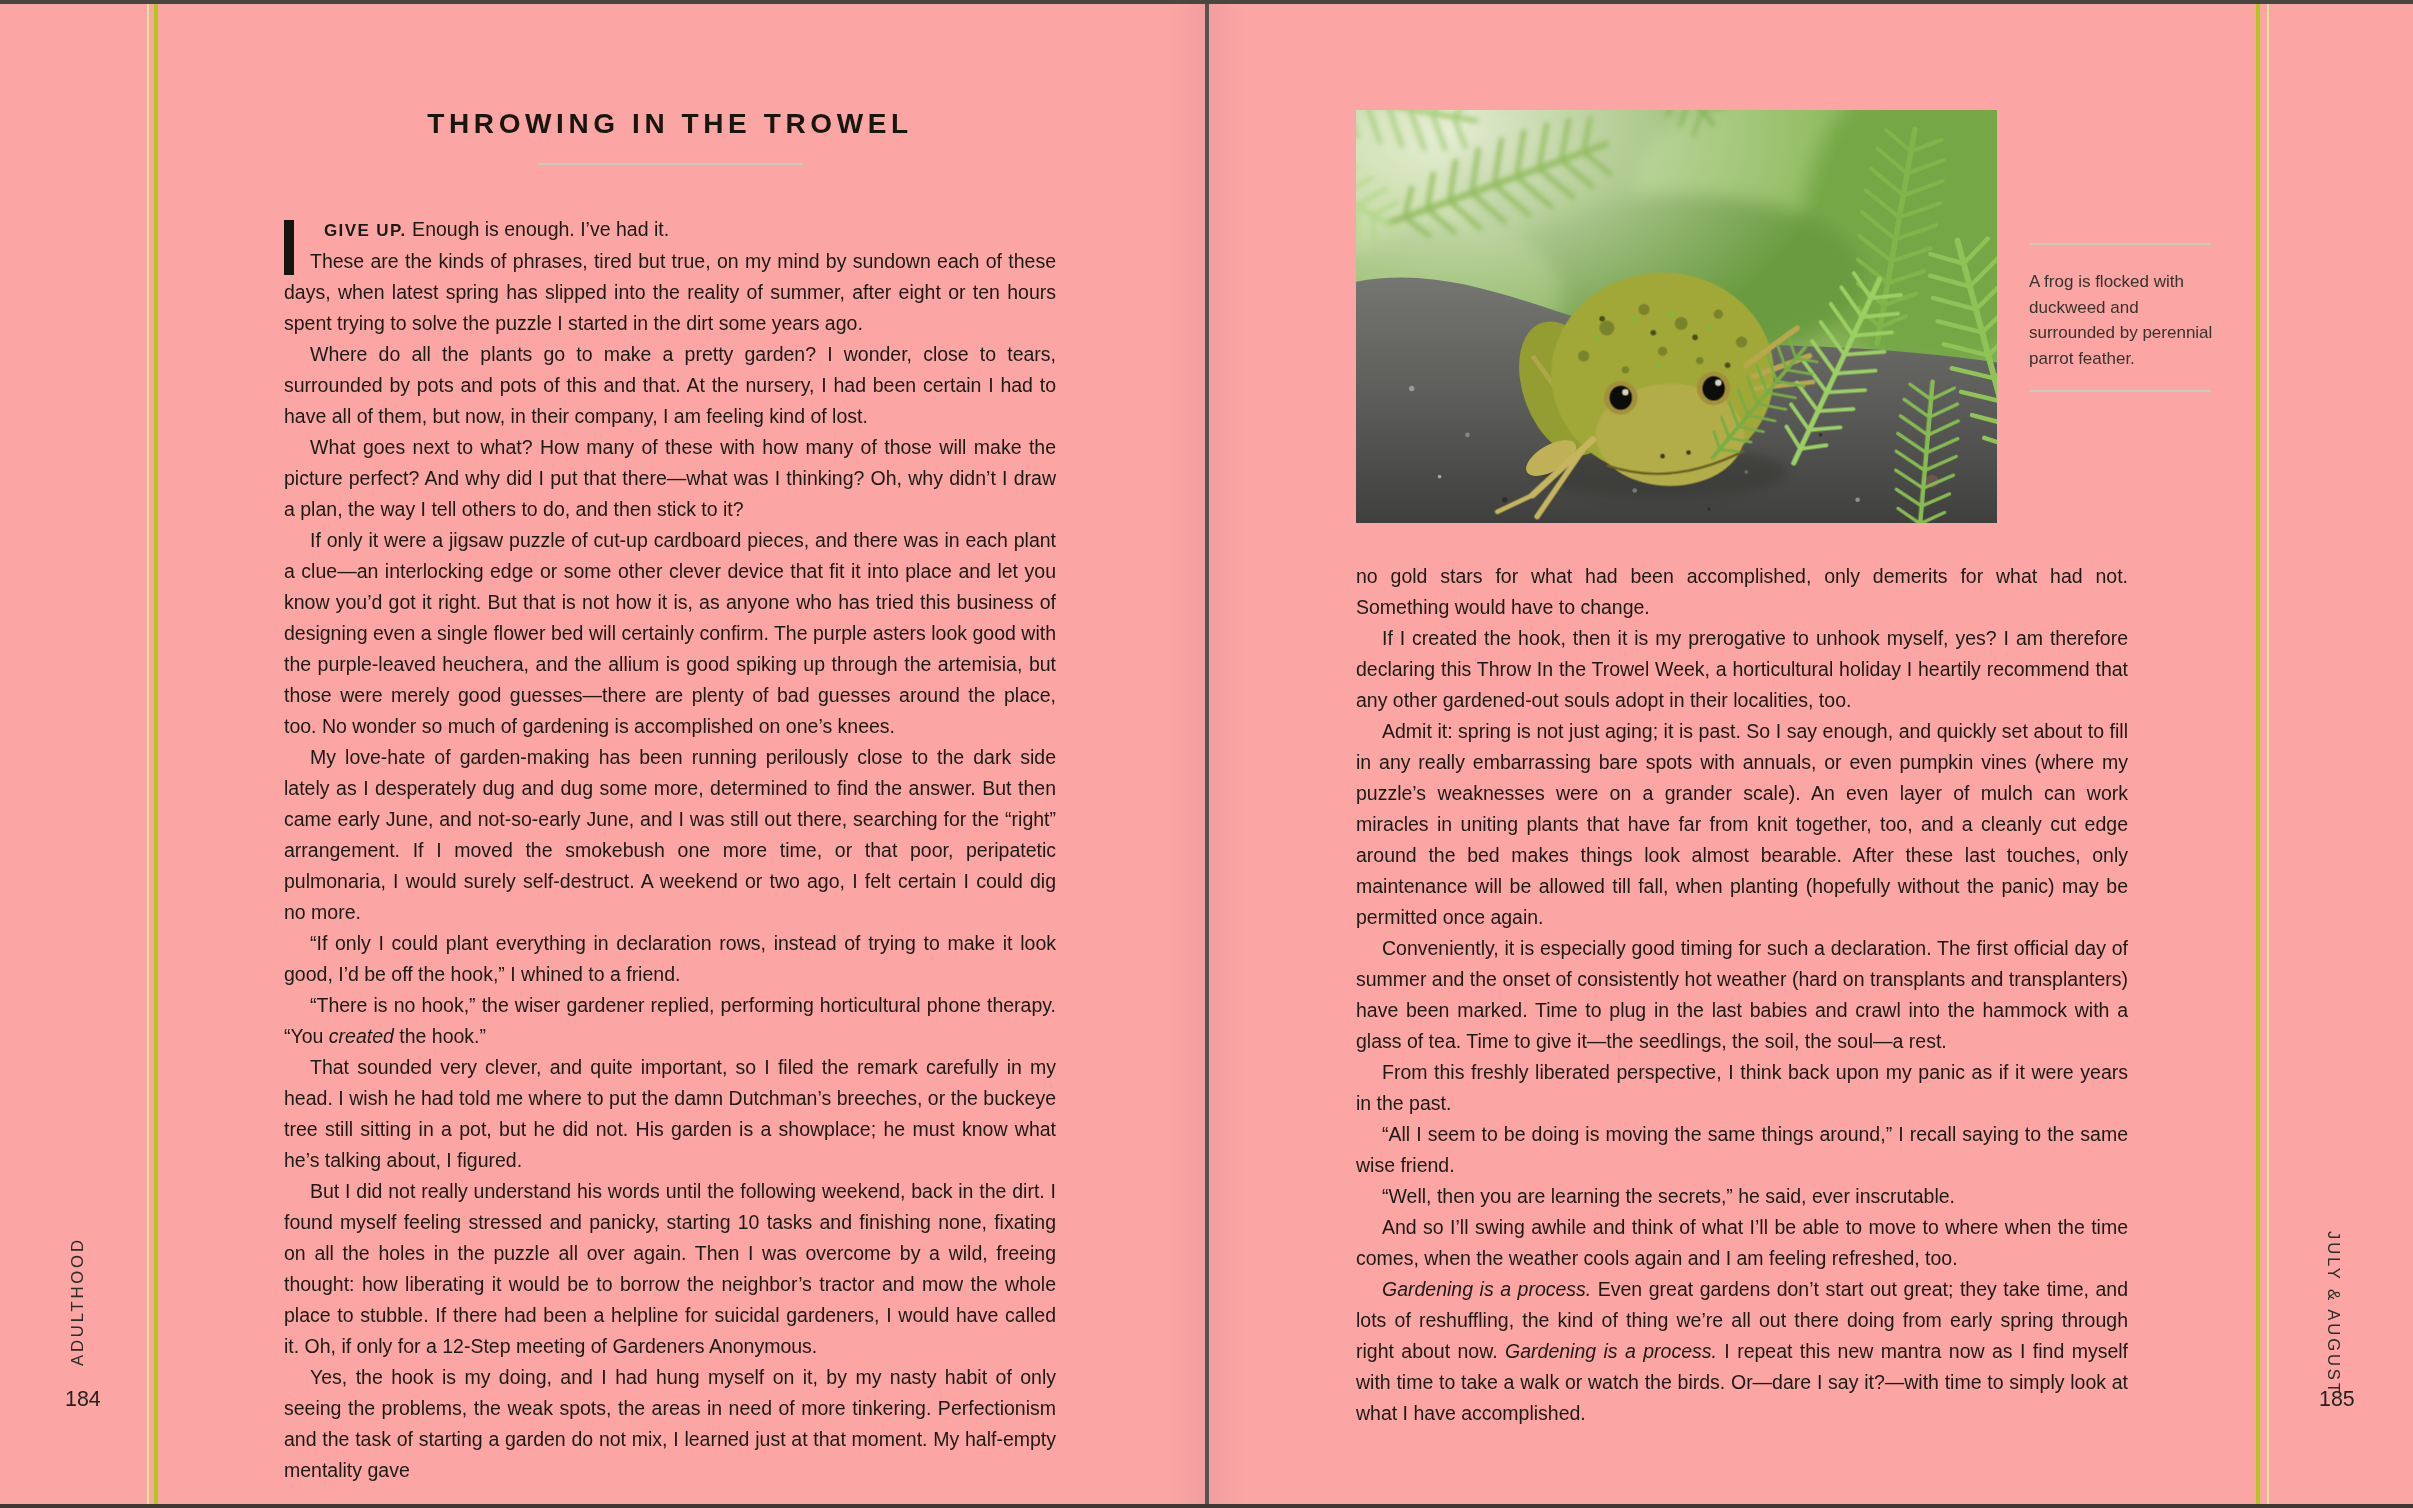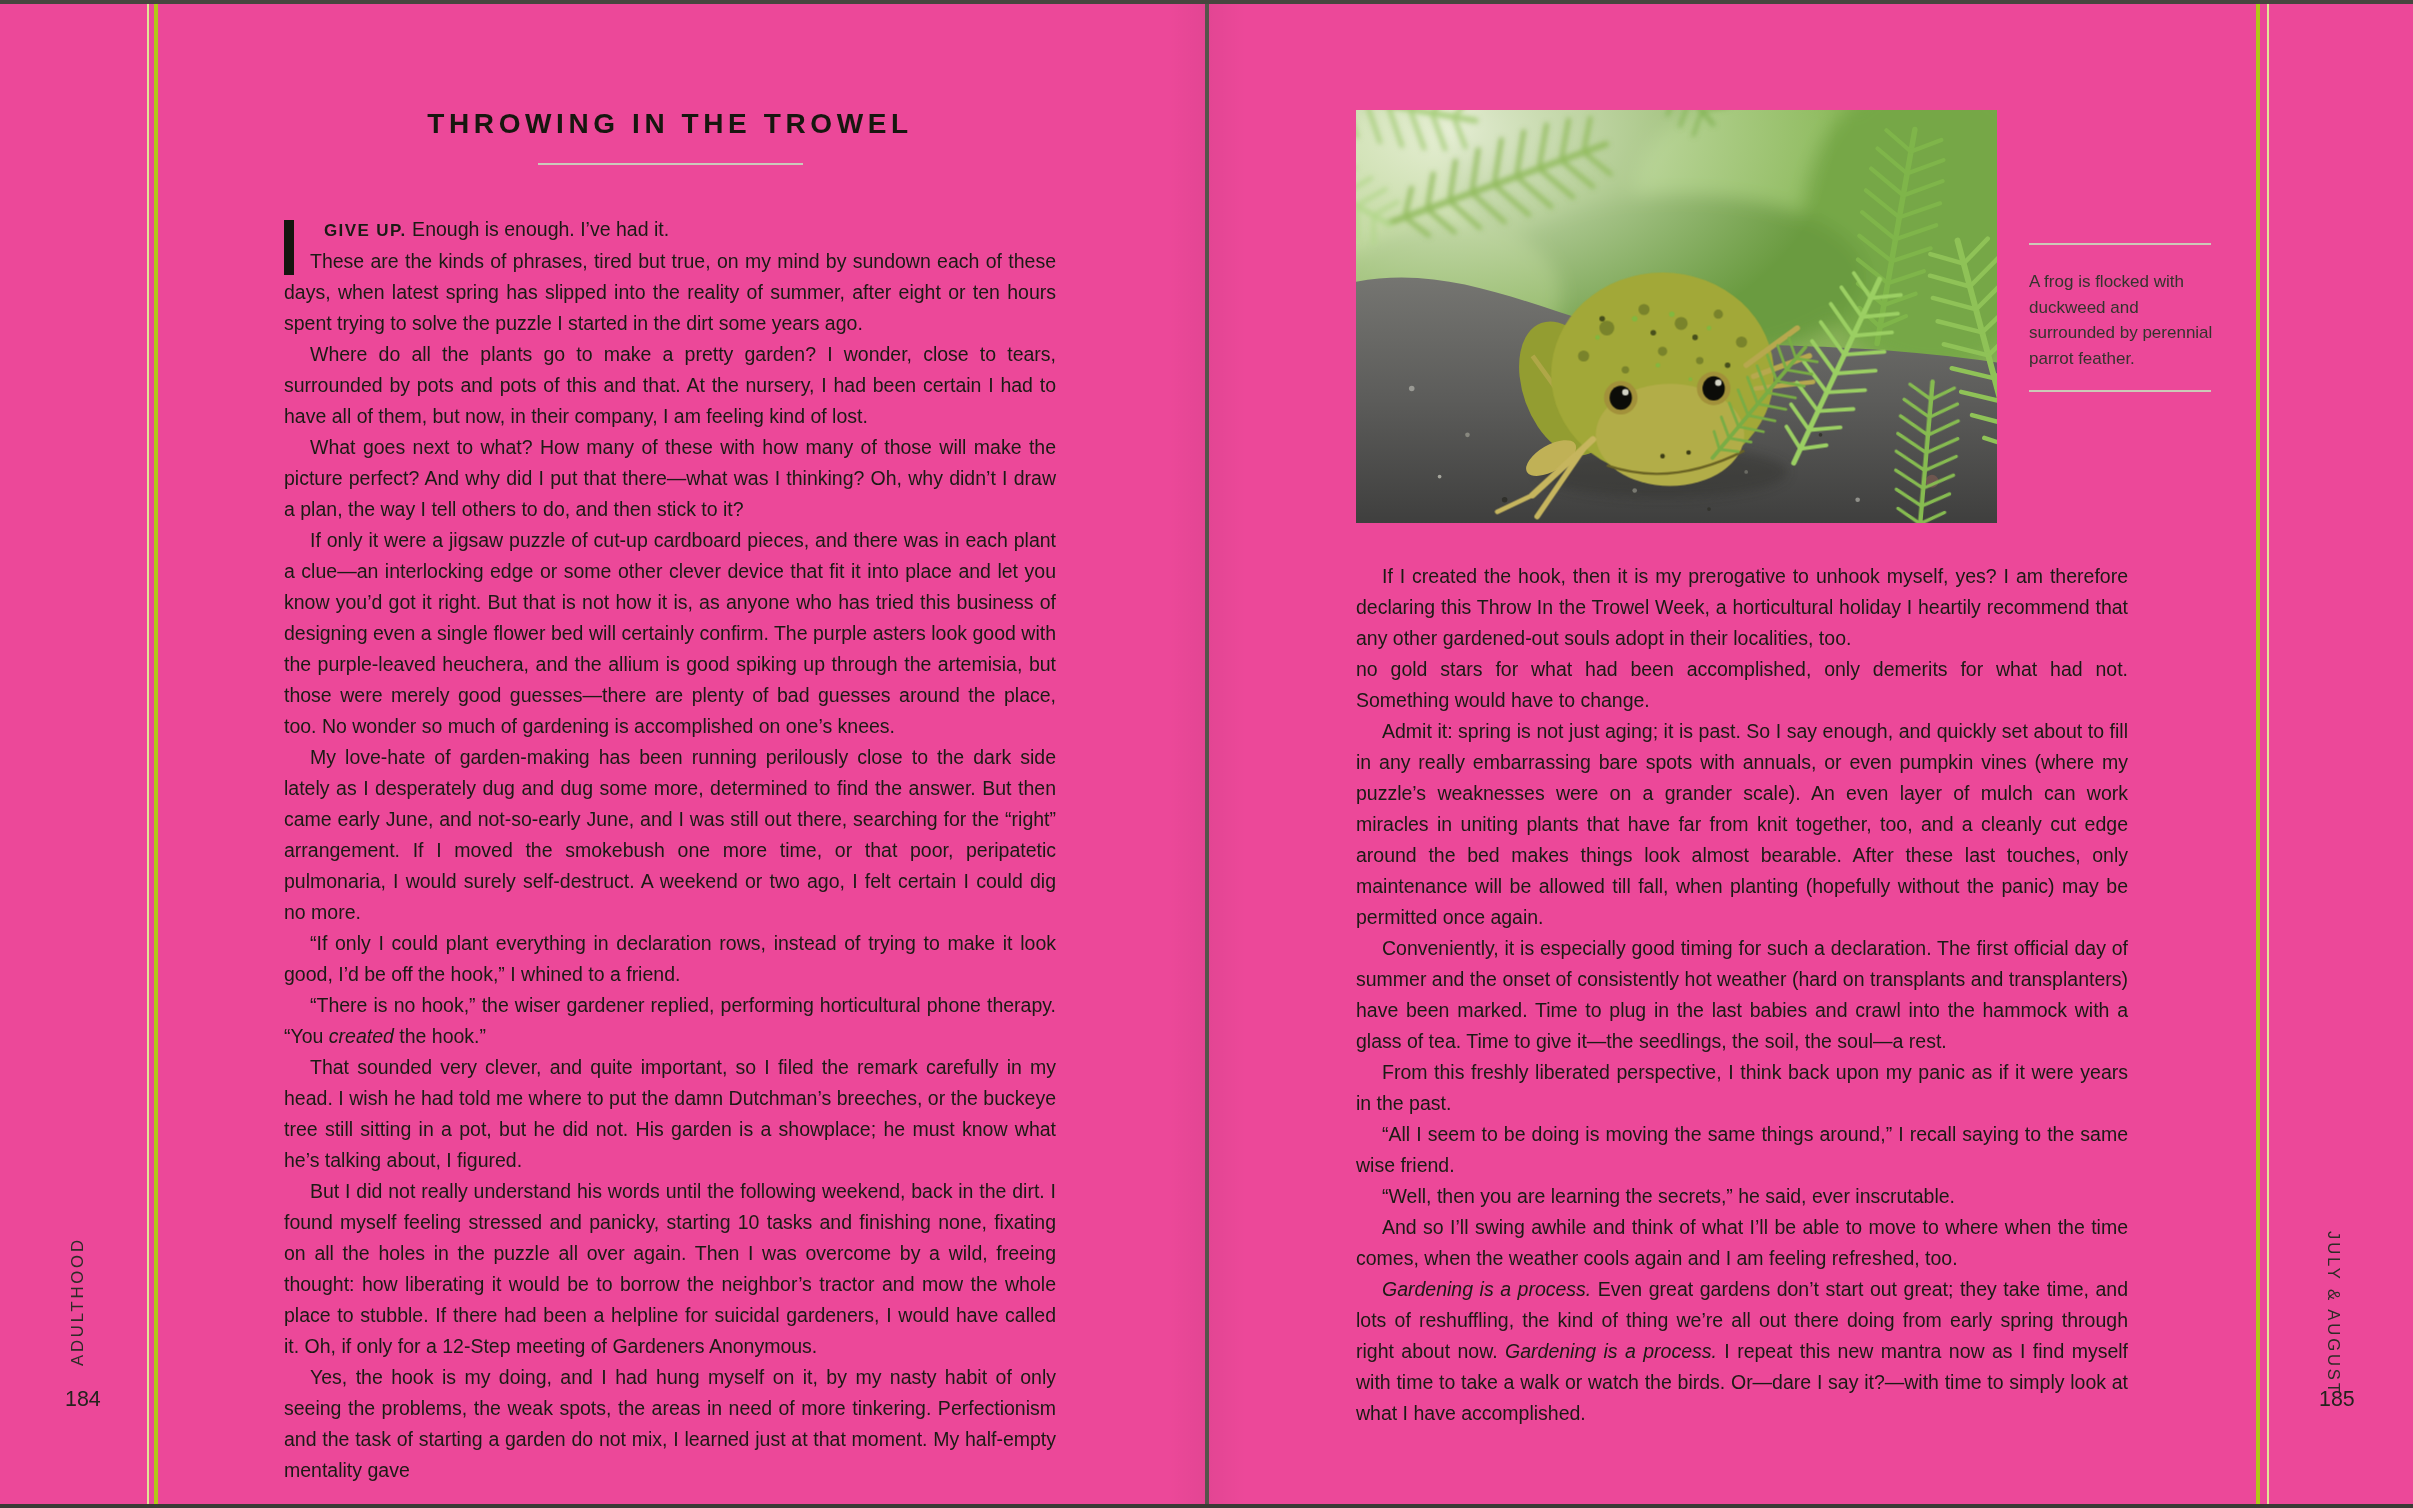--- a/index.html
+++ b/index.html
@@ -5,7 +5,7 @@
   html,body{margin:0;padding:0;background:#e8e6dc;}
   #canvas{
     position:relative;width:2413px;height:1508px;overflow:hidden;
-    background:#ec4899;font-family:"Liberation Sans",sans-serif;color:#1b1b15;
+    background:#fca5a5;font-family:"Liberation Sans",sans-serif;color:#1b1b15;
   }
   
   .hline,.vline{position:absolute;}

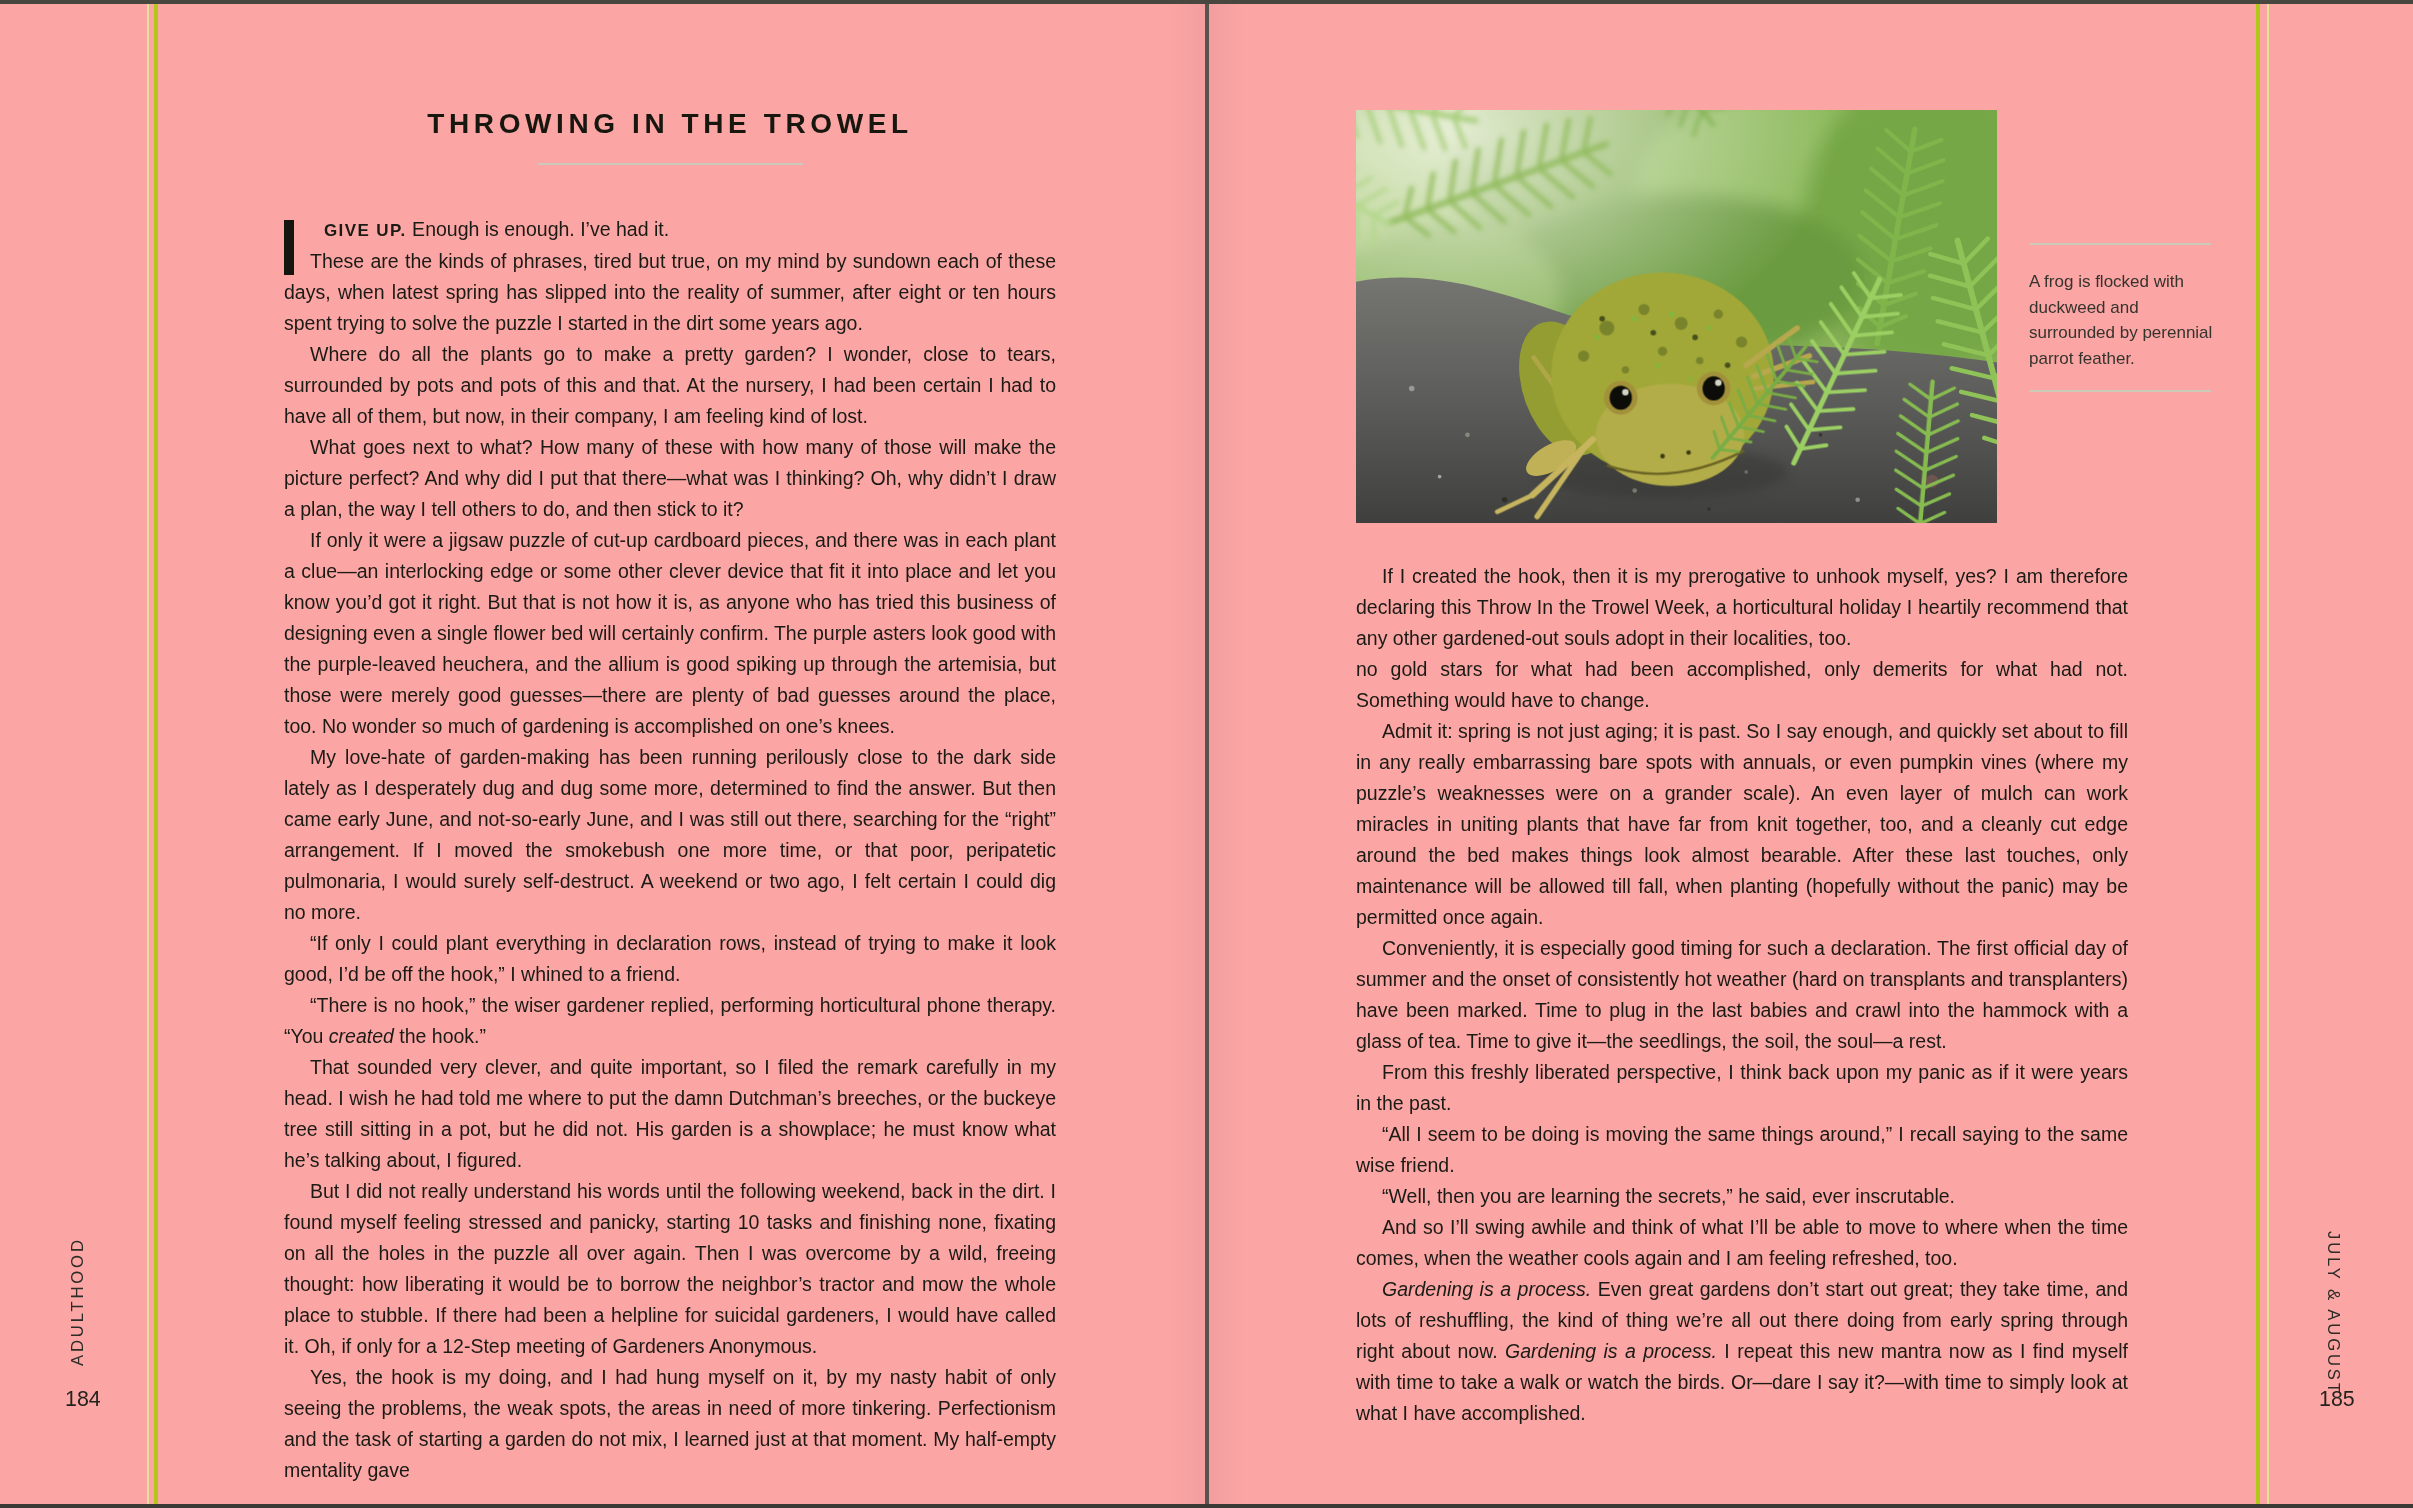--- a/index.html
+++ b/index.html
@@ -234,8 +234,8 @@
     <div id="caption-rule-bottom"></div>
 
     <div id="body-right" class="body-col">
+        <p class="para"><span>no gold stars for what had been accomplished, only demerits for what had not. Something would have to change.</span></p>
         <p class="para indent"><span>If I created the hook, then it is my prerogative to unhook myself, yes? I am therefore declaring this Throw In the Trowel Week, a horticultural holiday I heartily recommend that any other gardened-out souls adopt in their localities, too.</span></p>
-        <p class="para"><span>no gold stars for what had been accomplished, only demerits for what had not. Something would have to change.</span></p>
         <p class="para indent"><span>Admit it: spring is not just aging; it is past. So I say enough, and quickly set about to fill in any really embarrassing bare spots with annuals, or even pumpkin vines (where my puzzle’s weaknesses were on a grander scale). An even layer of mulch can work miracles in uniting plants that have far from knit together, too, and a cleanly cut edge around the bed makes things look almost bearable. After these last touches, only maintenance will be allowed till fall, when planting (hopefully without the panic) may be permitted once again.</span></p>
         <p class="para indent"><span>Conveniently, it is especially good timing for such a declaration. The first official day of summer and the onset of consistently hot weather (hard on transplants and transplanters) have been marked. Time to plug in the last babies and crawl into the hammock with a glass of tea. Time to give it—the seedlings, the soil, the soul—a rest.</span></p>
         <p class="para indent"><span>From this freshly liberated perspective, I think back upon my panic as if it were years in the past.</span></p>

